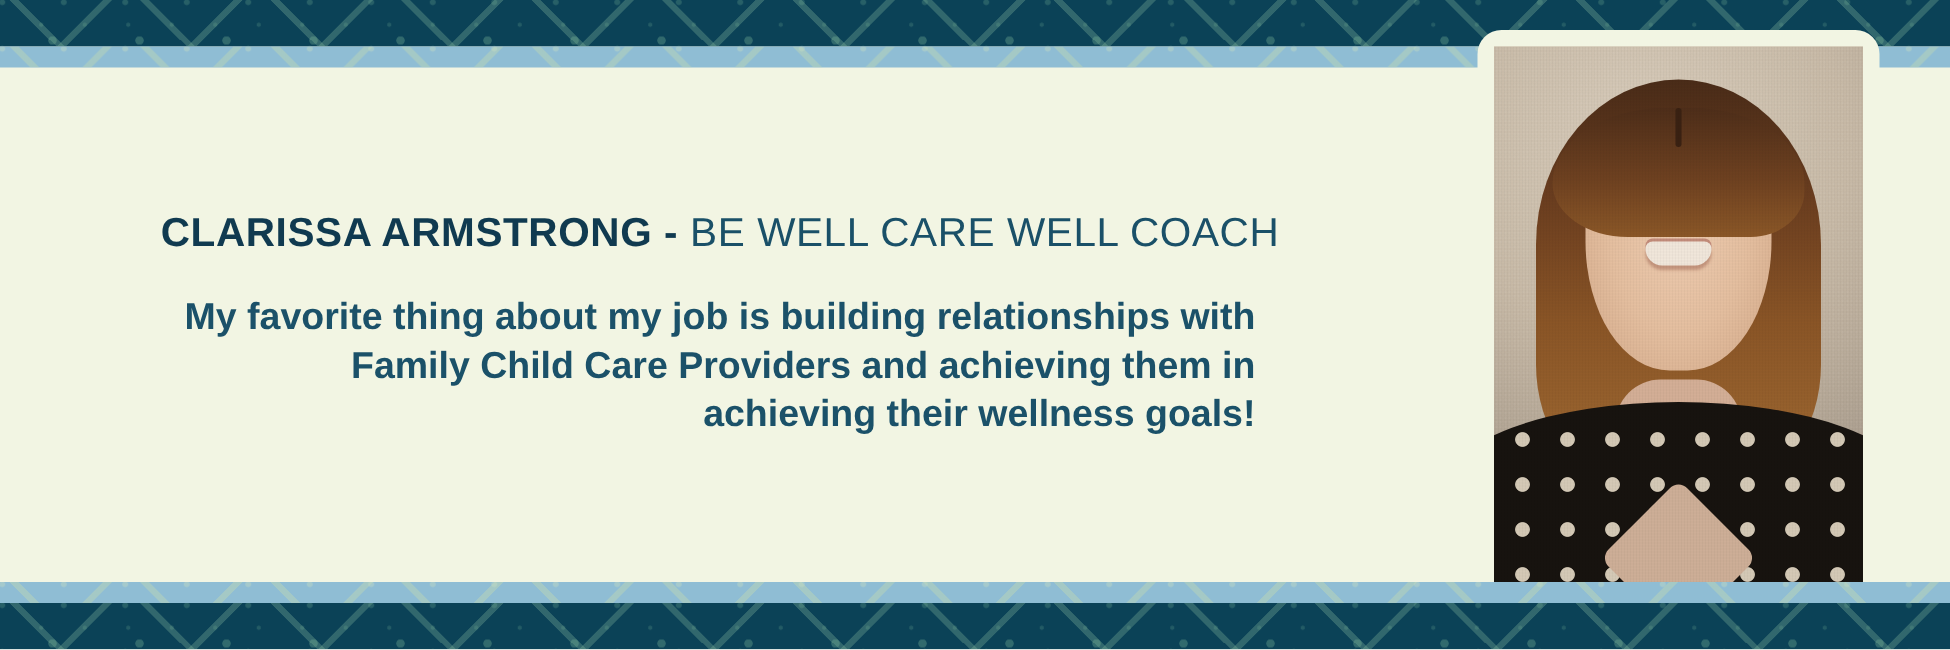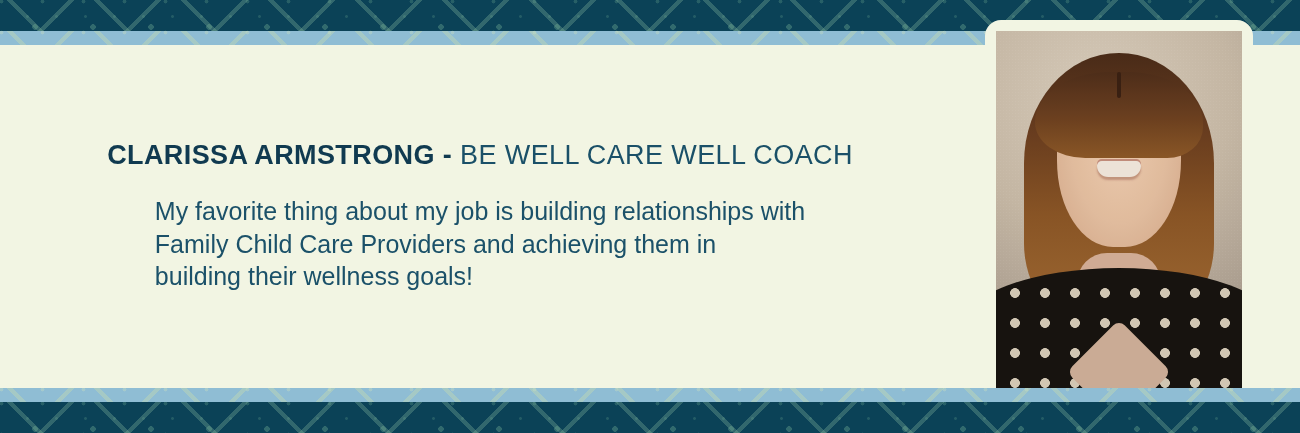--- a/index.html
+++ b/index.html
@@ -84,7 +84,7 @@
     flex-direction: column;
     align-items: center;
     justify-content: center;
-    text-align: left;
+    text-align: right;
   }
 
   .headline {

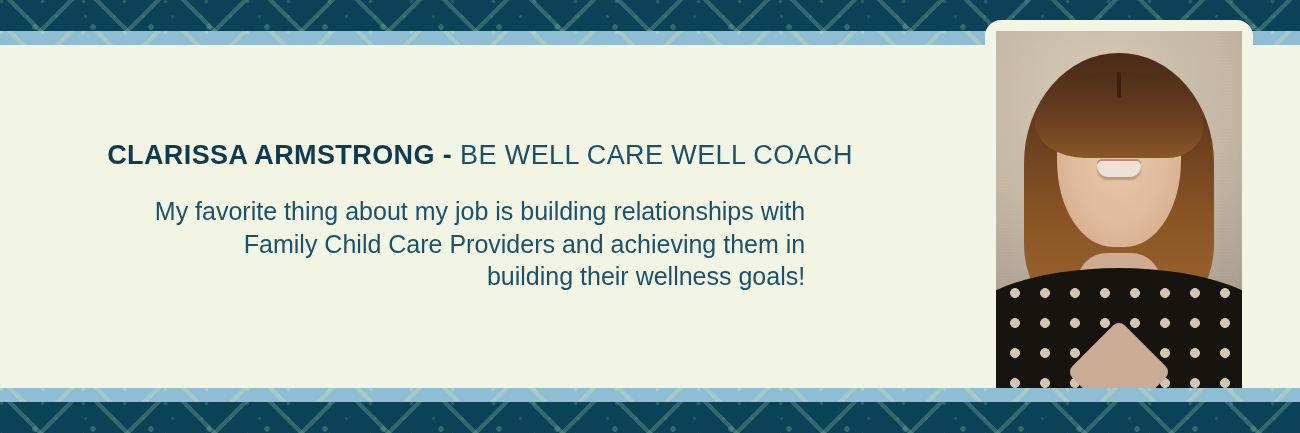--- a/index.html
+++ b/index.html
@@ -113,7 +113,7 @@
     font-size: 25px;
     line-height: 1.30;
     color: #1B5169;
-    font-weight: 400;
+    font-weight: 700;
     max-width: 900px;
   }
   .quote .qline { display: block; white-space: nowrap; }

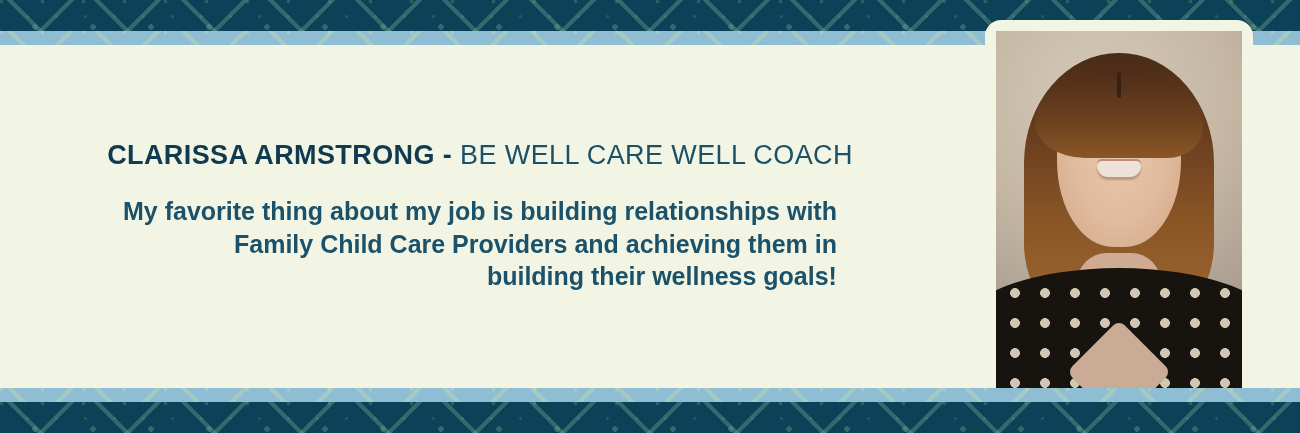--- a/index.html
+++ b/index.html
@@ -327,7 +327,7 @@
     <p class="quote">
       <span class="qline">My favorite thing about my job is building relationships with</span>
       <span class="qline">Family Child Care Providers and achieving them in</span>
-      <span class="qline">building their wellness goals!</span>
+      <span class="qline">achieving their wellness goals!</span>
     </p>
   </div>
 

